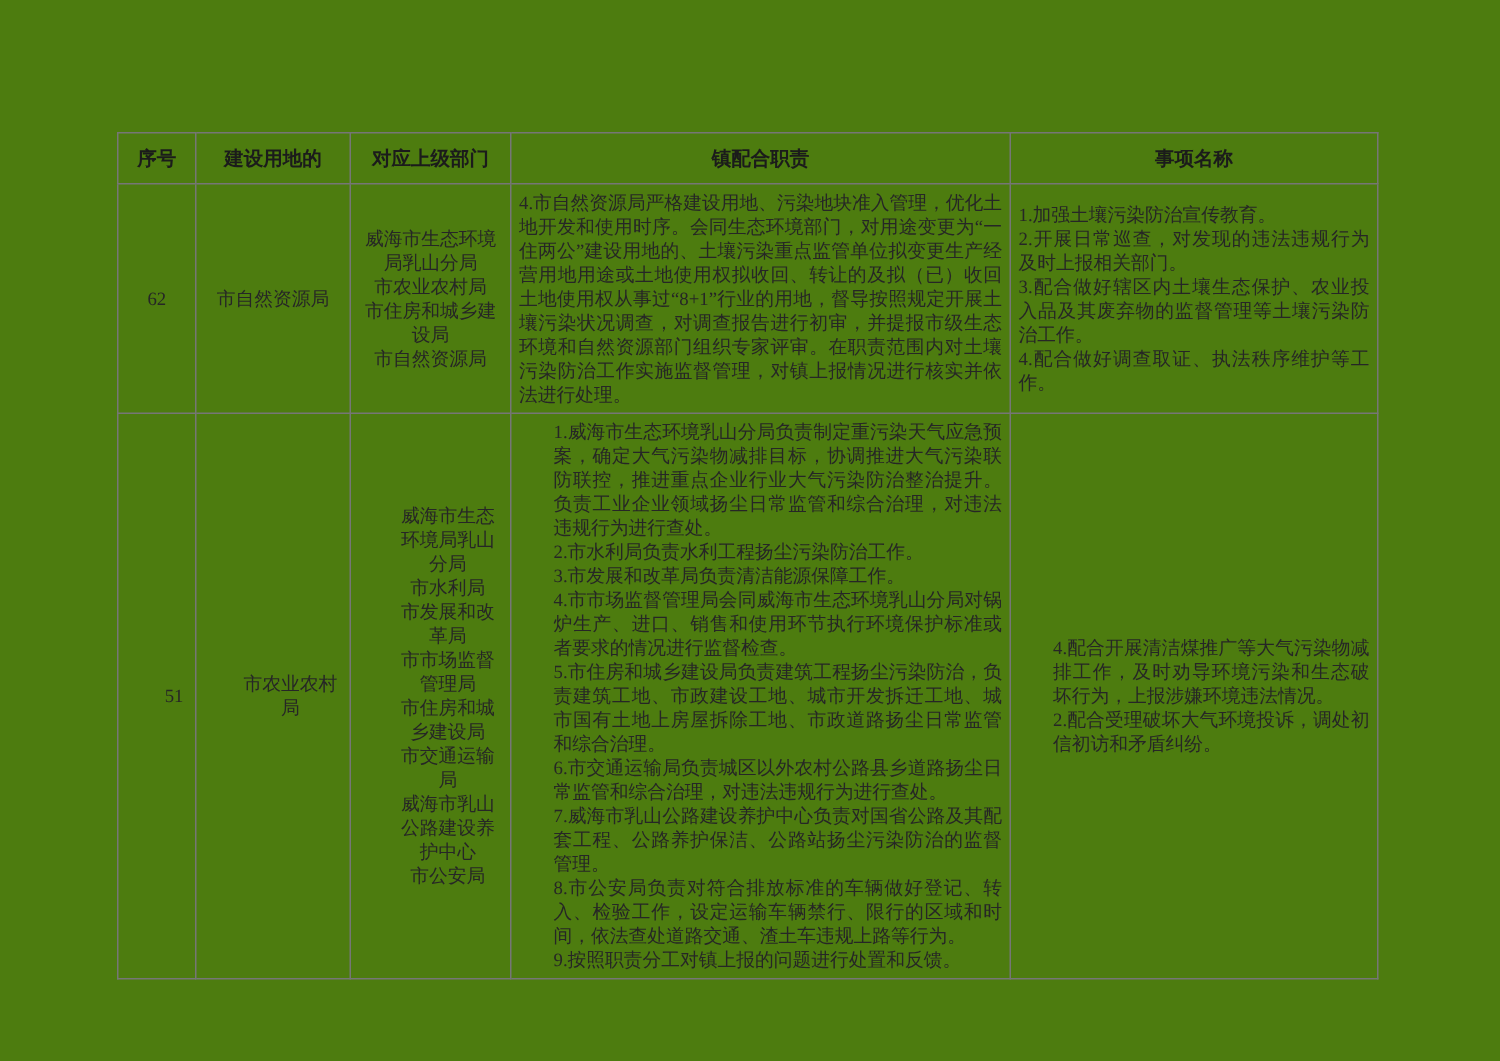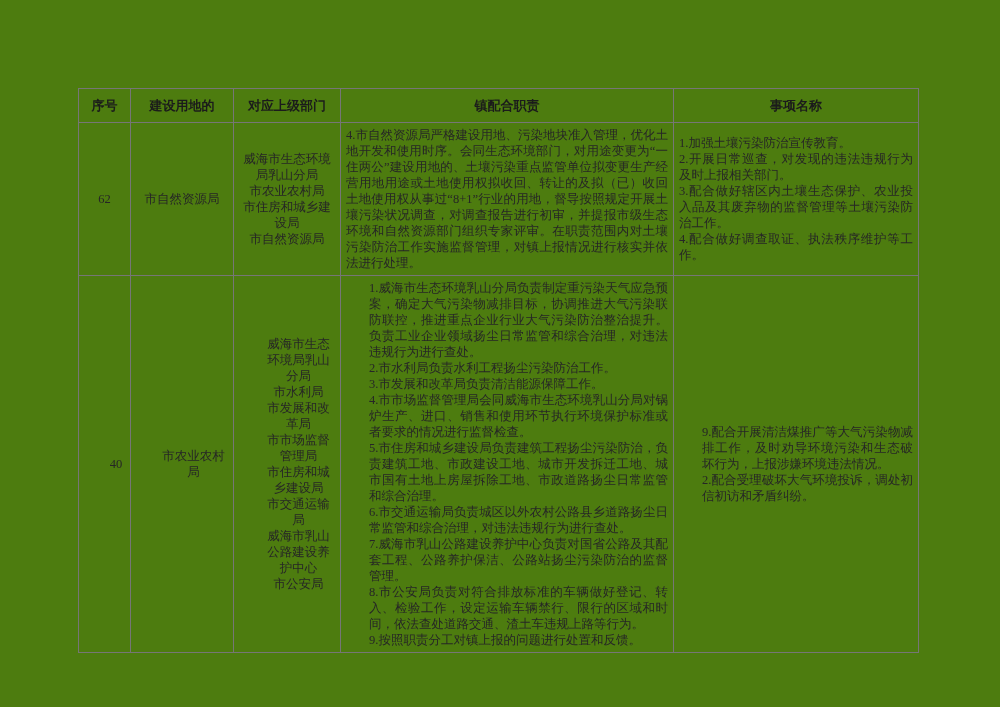--- a/index.html
+++ b/index.html
@@ -114,7 +114,7 @@
 7.威海市乳山公路建设养护中心负责对国省公路及其配套工程、公路养护保洁、公路站扬尘污染防治的监督管理。
 8.市公安局负责对符合排放标准的车辆做好登记、转入、检验工作，设定运输车辆禁行、限行的区域和时间，依法查处道路交通、渣土车违规上路等行为。
 9.按照职责分工对镇上报的问题进行处置和反馈。</td>
-        <td class="c-just pre">9.配合开展清洁煤推广等大气污染物减排工作，及时劝导环境污染和生态破坏行为，上报涉嫌环境违法情况。
+        <td class="c-just pre">4.配合开展清洁煤推广等大气污染物减排工作，及时劝导环境污染和生态破坏行为，上报涉嫌环境违法情况。
 2.配合受理破坏大气环境投诉，调处初信初访和矛盾纠纷。</td>
       </tr>
     </tbody>

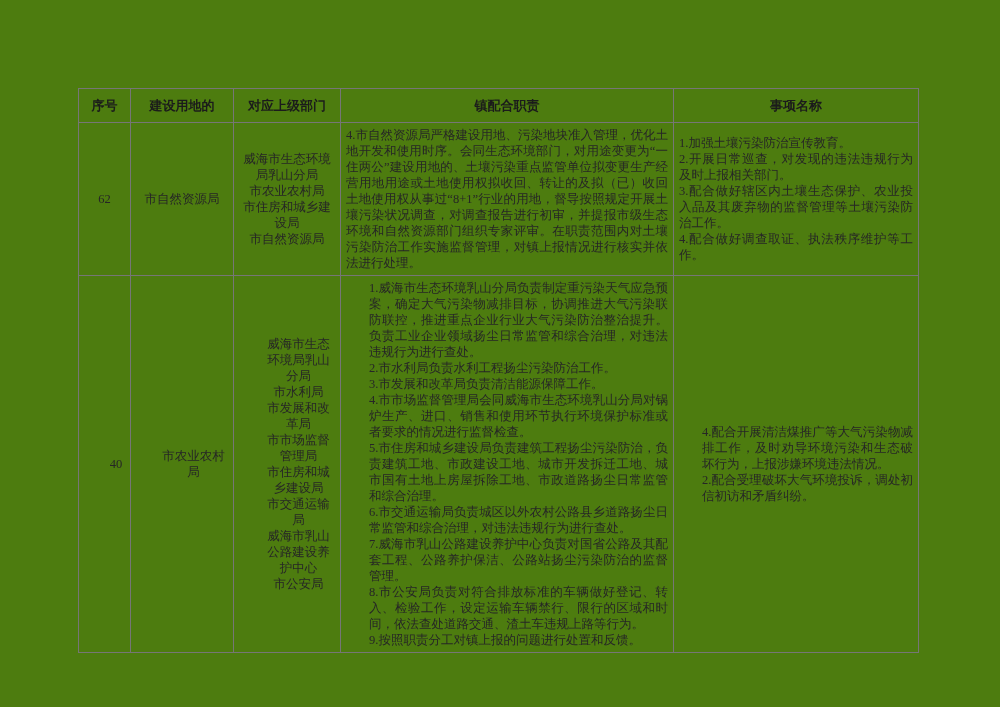--- a/index.html
+++ b/index.html
@@ -95,7 +95,7 @@
 4.配合做好调查取证、执法秩序维护等工作。</td>
       </tr>
       <tr class="row-63">
-        <td class="c-center">40</td>
+        <td class="c-center">51</td>
         <td class="c-center">市农业农村局</td>
         <td class="c-left pre">威海市生态环境局乳山分局
 市水利局

